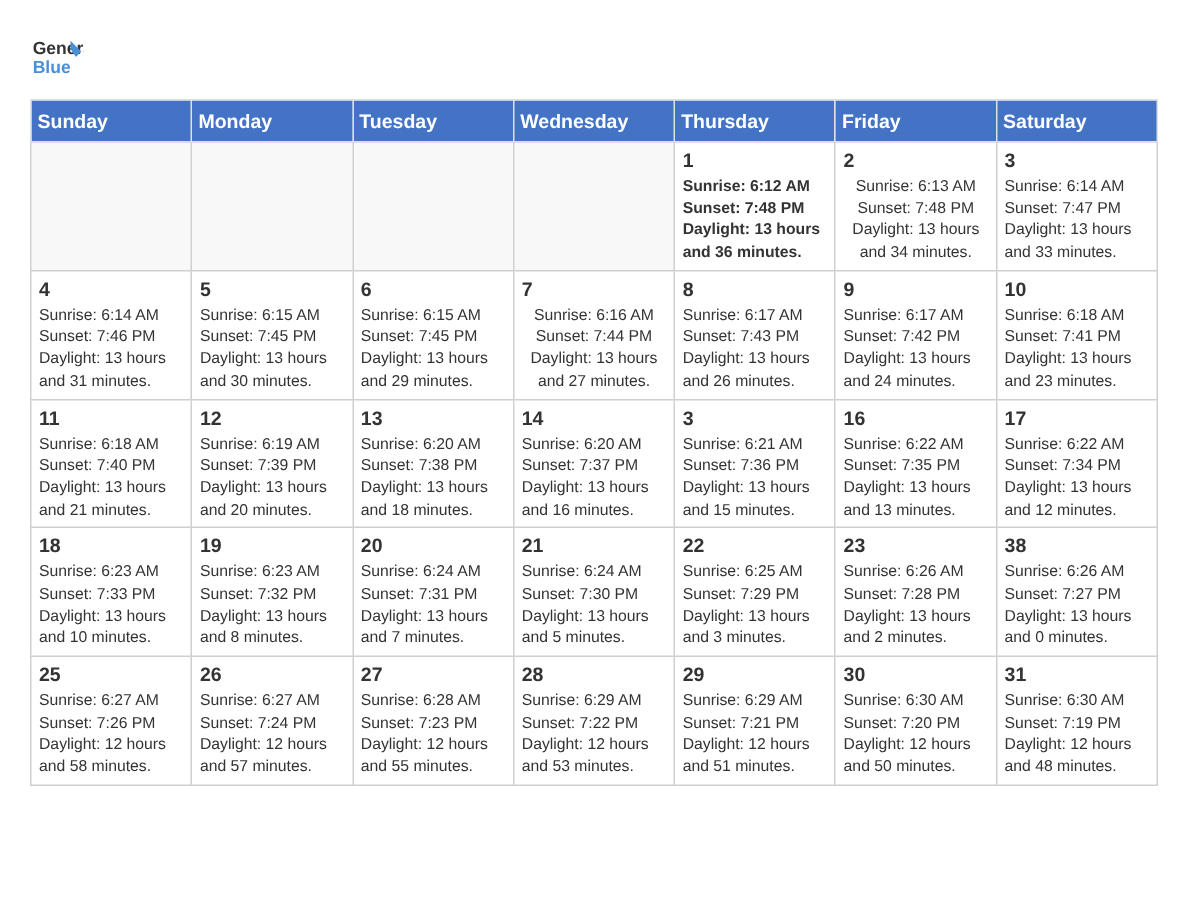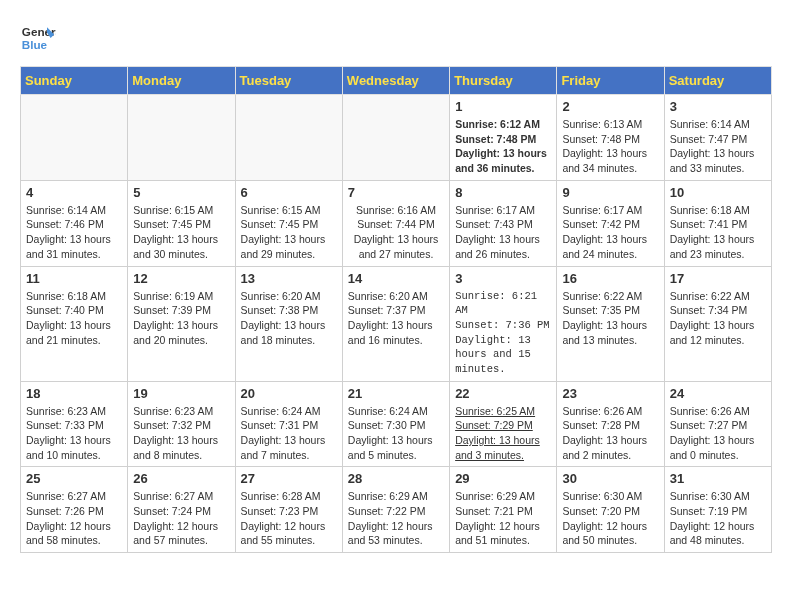--- a/index.html
+++ b/index.html
@@ -46,7 +46,7 @@
     }
     .calendar th {
       background-color: #4472c4;
-      color: #fde047;
+      color: #ffffff;
       padding: 6px 4px;
       text-align: left;
       font-size: 13px;

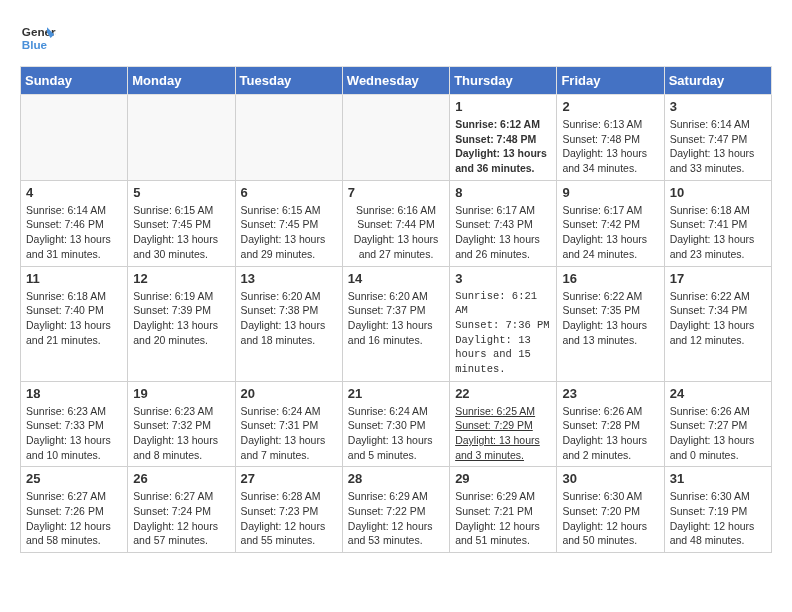--- a/index.html
+++ b/index.html
@@ -120,7 +120,7 @@
         </td>
         <td>
           <span class="day-num">2</span>
-          <div class="day-info" style="white-space: pre-line;">Sunrise: 6:13 AM
+          <div class="day-info" style="white-space: pre-line; text-align: center;">Sunrise: 6:13 AM
 Sunset: 7:48 PM
 Daylight: 13 hours and 34 minutes.</div>
         </td>

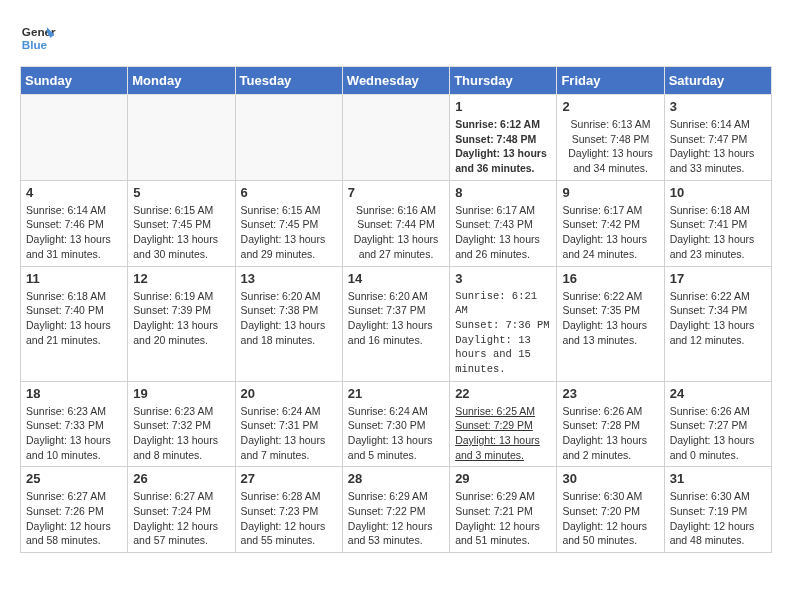--- a/index.html
+++ b/index.html
@@ -202,7 +202,7 @@
         </td>
         <td>
           <span class="day-num">3</span>
-          <div class="day-info" style="white-space: pre-line; font-family: Liberation Mono, monospace;">Sunrise: 6:21 AM
+          <div class="day-info" style="white-space: pre-line;">Sunrise: 6:21 AM
 Sunset: 7:36 PM
 Daylight: 13 hours and 15 minutes.</div>
         </td>

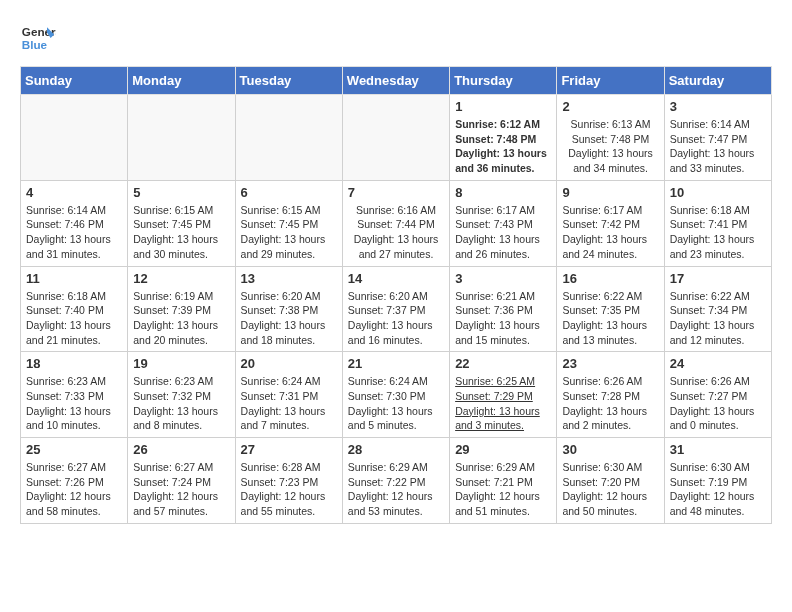--- a/index.html
+++ b/index.html
@@ -257,7 +257,7 @@
 Daylight: 13 hours and 2 minutes.</div>
         </td>
         <td>
-          <span class="day-num">24</span>
+          <span class="day-num">38</span>
           <div class="day-info" style="white-space: pre-line;">Sunrise: 6:26 AM
 Sunset: 7:27 PM
 Daylight: 13 hours and 0 minutes.</div>

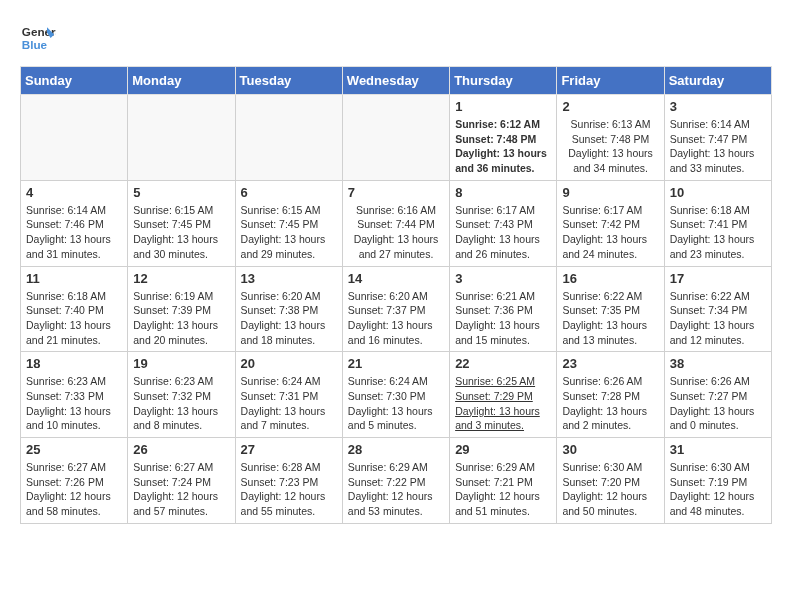--- a/index.html
+++ b/index.html
@@ -246,7 +246,7 @@
         </td>
         <td>
           <span class="day-num">22</span>
-          <div class="day-info" style="white-space: pre-line; text-decoration: underline;">Sunrise: 6:25 AM
+          <div class="day-info" style="white-space: pre-line;">Sunrise: 6:25 AM
 Sunset: 7:29 PM
 Daylight: 13 hours and 3 minutes.</div>
         </td>

